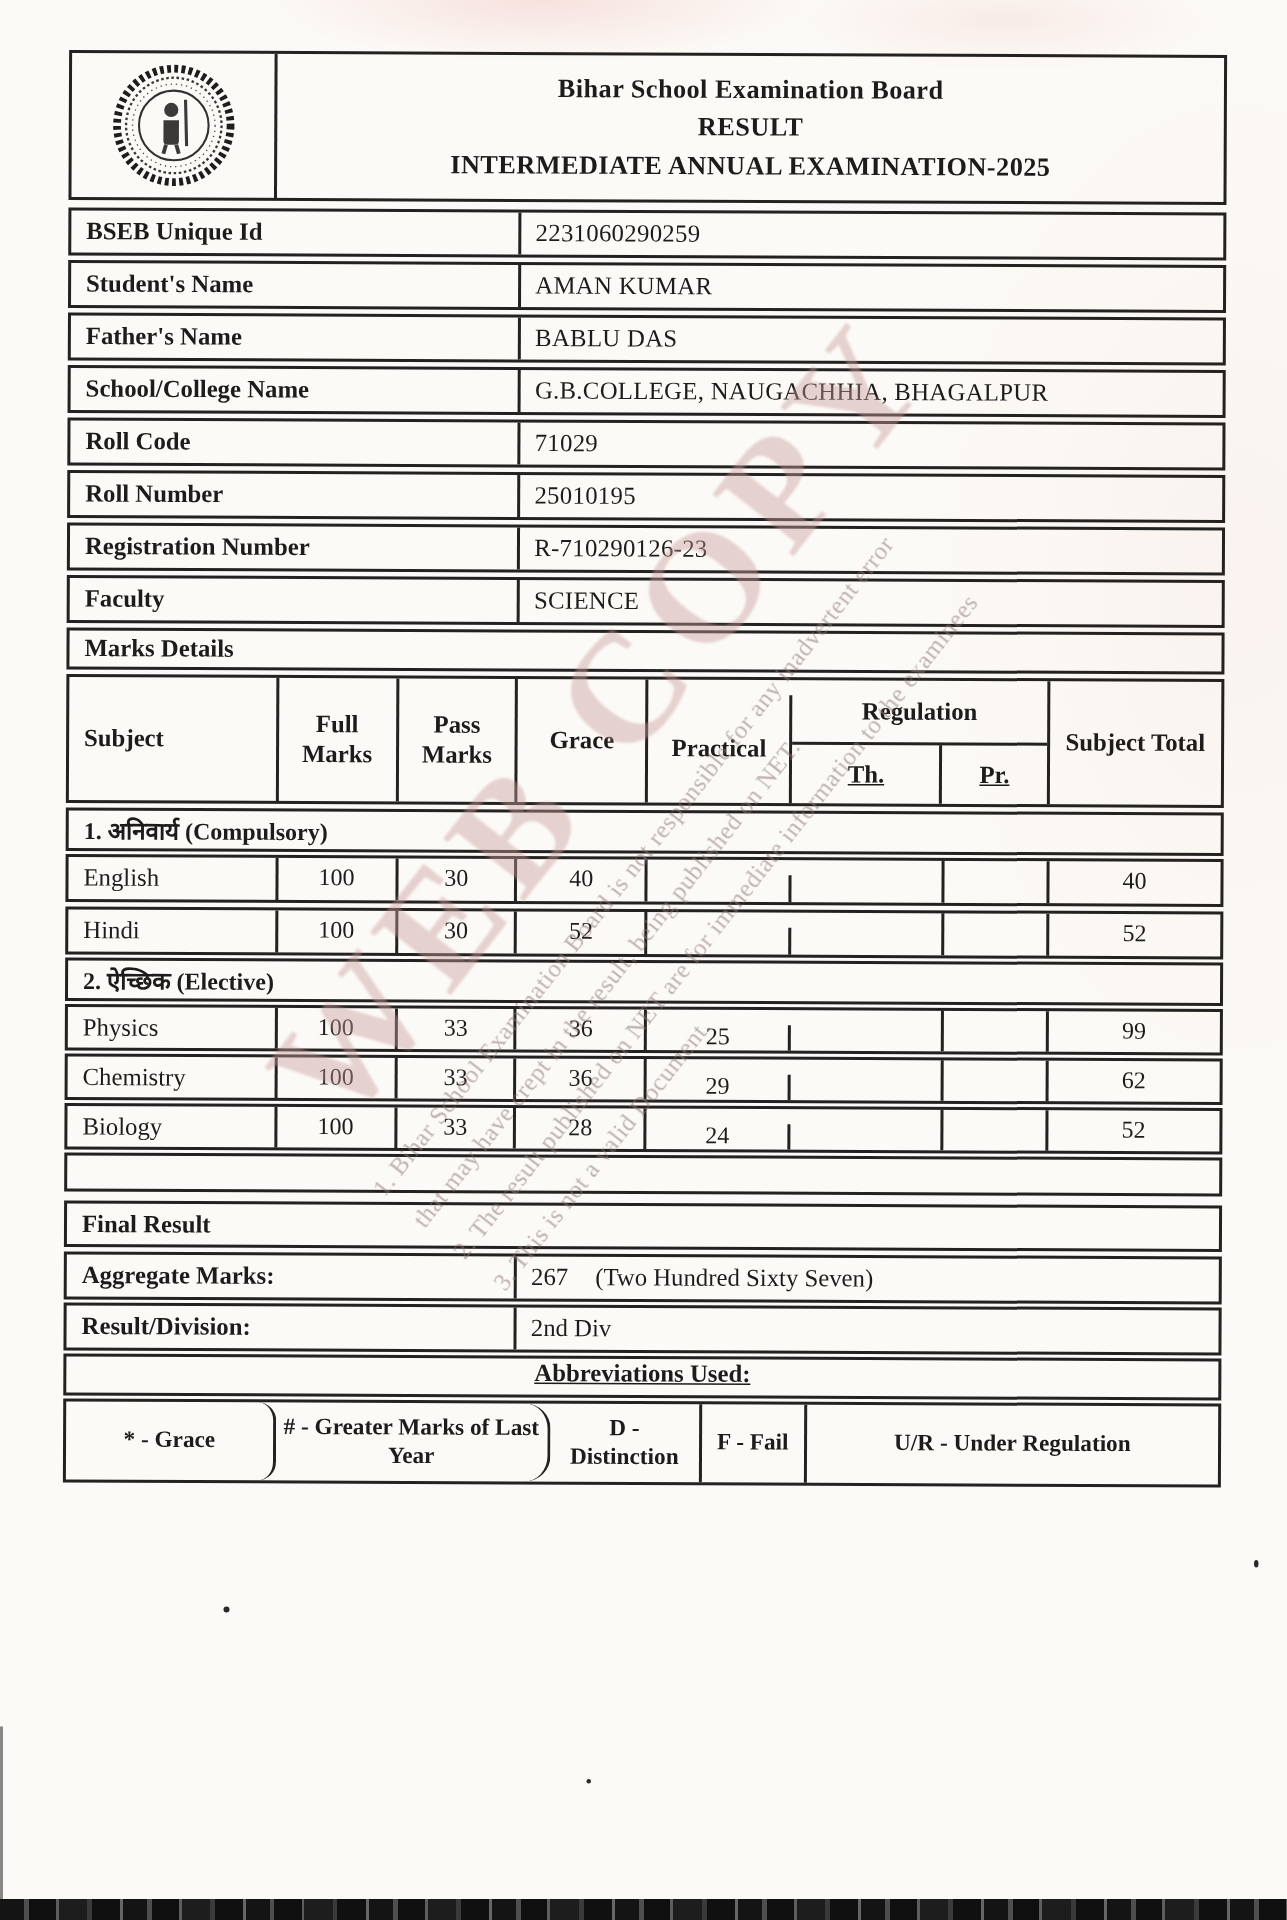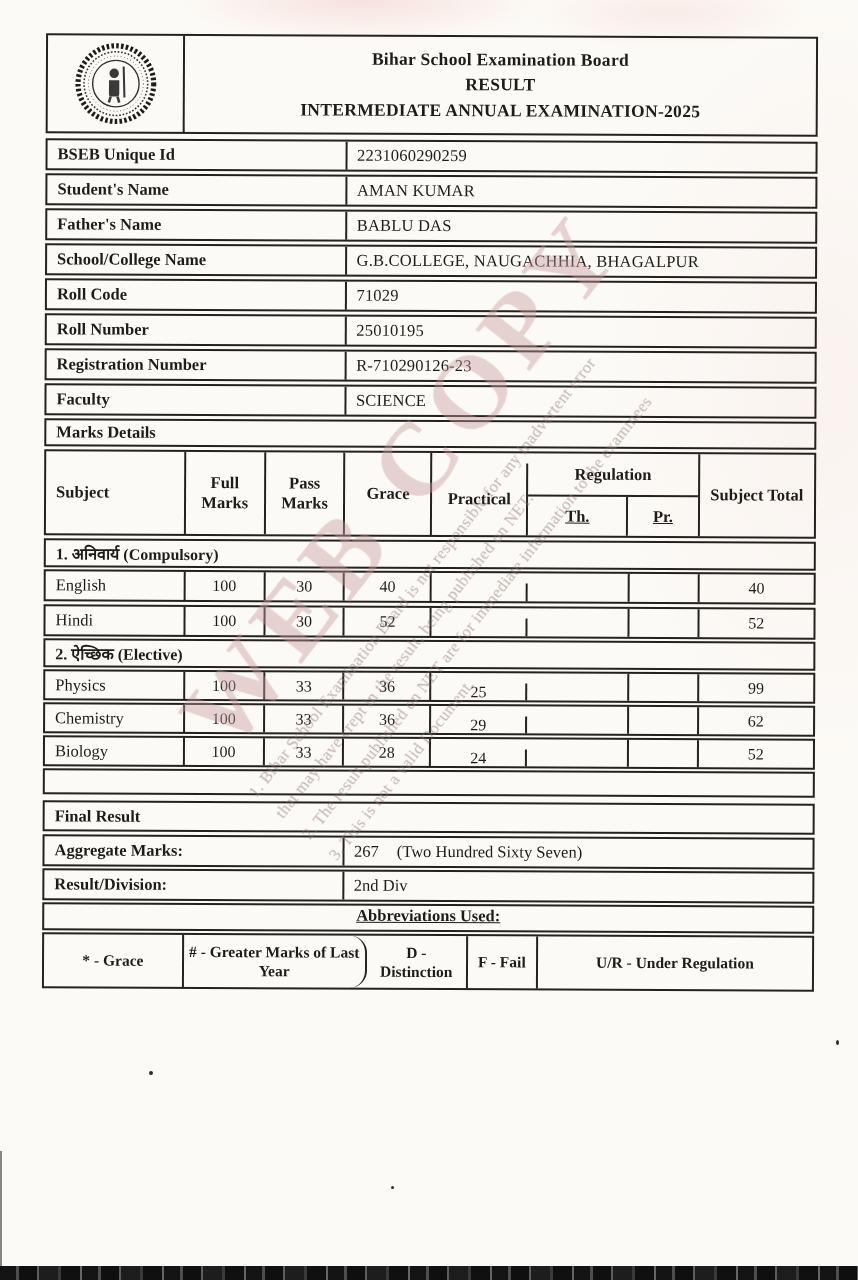--- a/index.html
+++ b/index.html
@@ -71,7 +71,7 @@
   .abbr-title-row span { text-decoration:underline; }
   .abbr-row { height:56px; font-weight:bold; font-size:15.5px; }
   .abbr-row .cell { justify-content:center; text-align:center; line-height:1.25; padding:0 4px; }
-  .a-1{width:18.2%;} .a-2{width:20.8%;} .a-3{width:23.8%;border-radius:17px;} .a-4{width:13.2%;} .a-5{width:9.1%;} .a-6{flex:1;}
+  .a-1{width:18.2%;border-radius:12px;} .a-2{width:20.8%;} .a-3{width:23.8%;border-radius:17px;} .a-4{width:13.2%;} .a-5{width:9.1%;} .a-6{flex:1;}
 
   
   .wm-layer { position:absolute; inset:0; pointer-events:none; }

